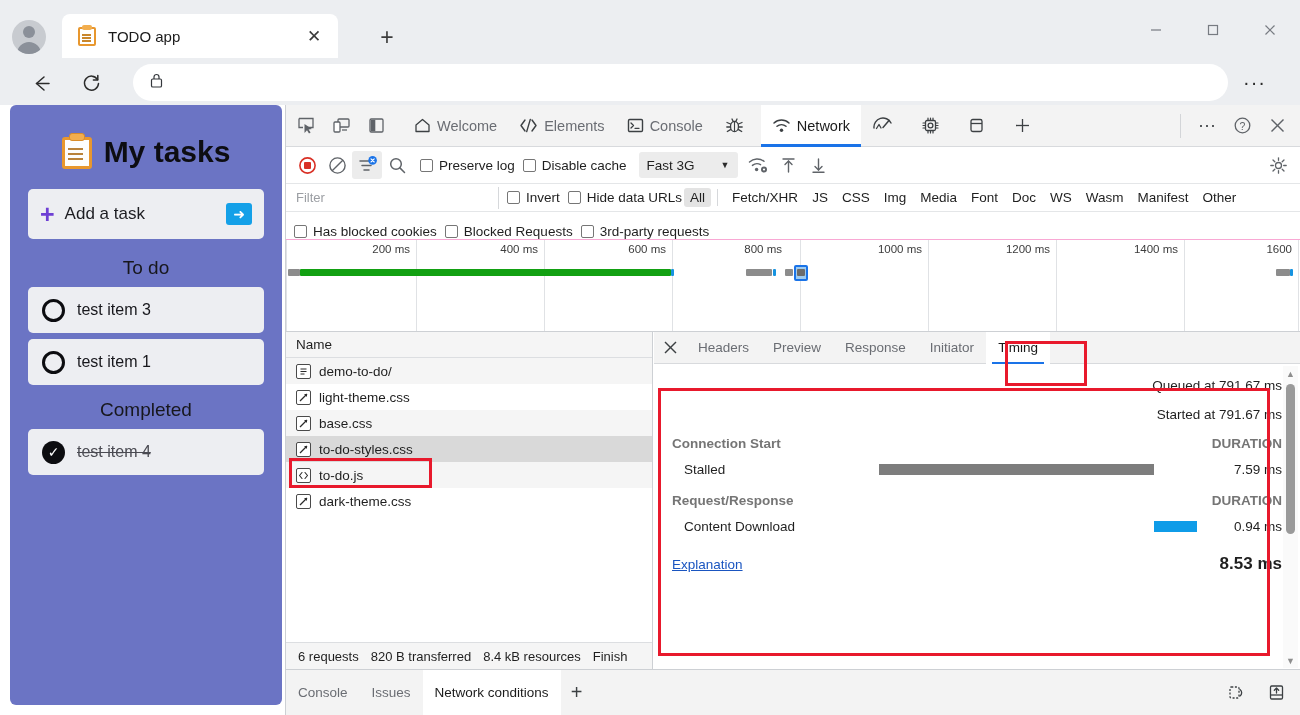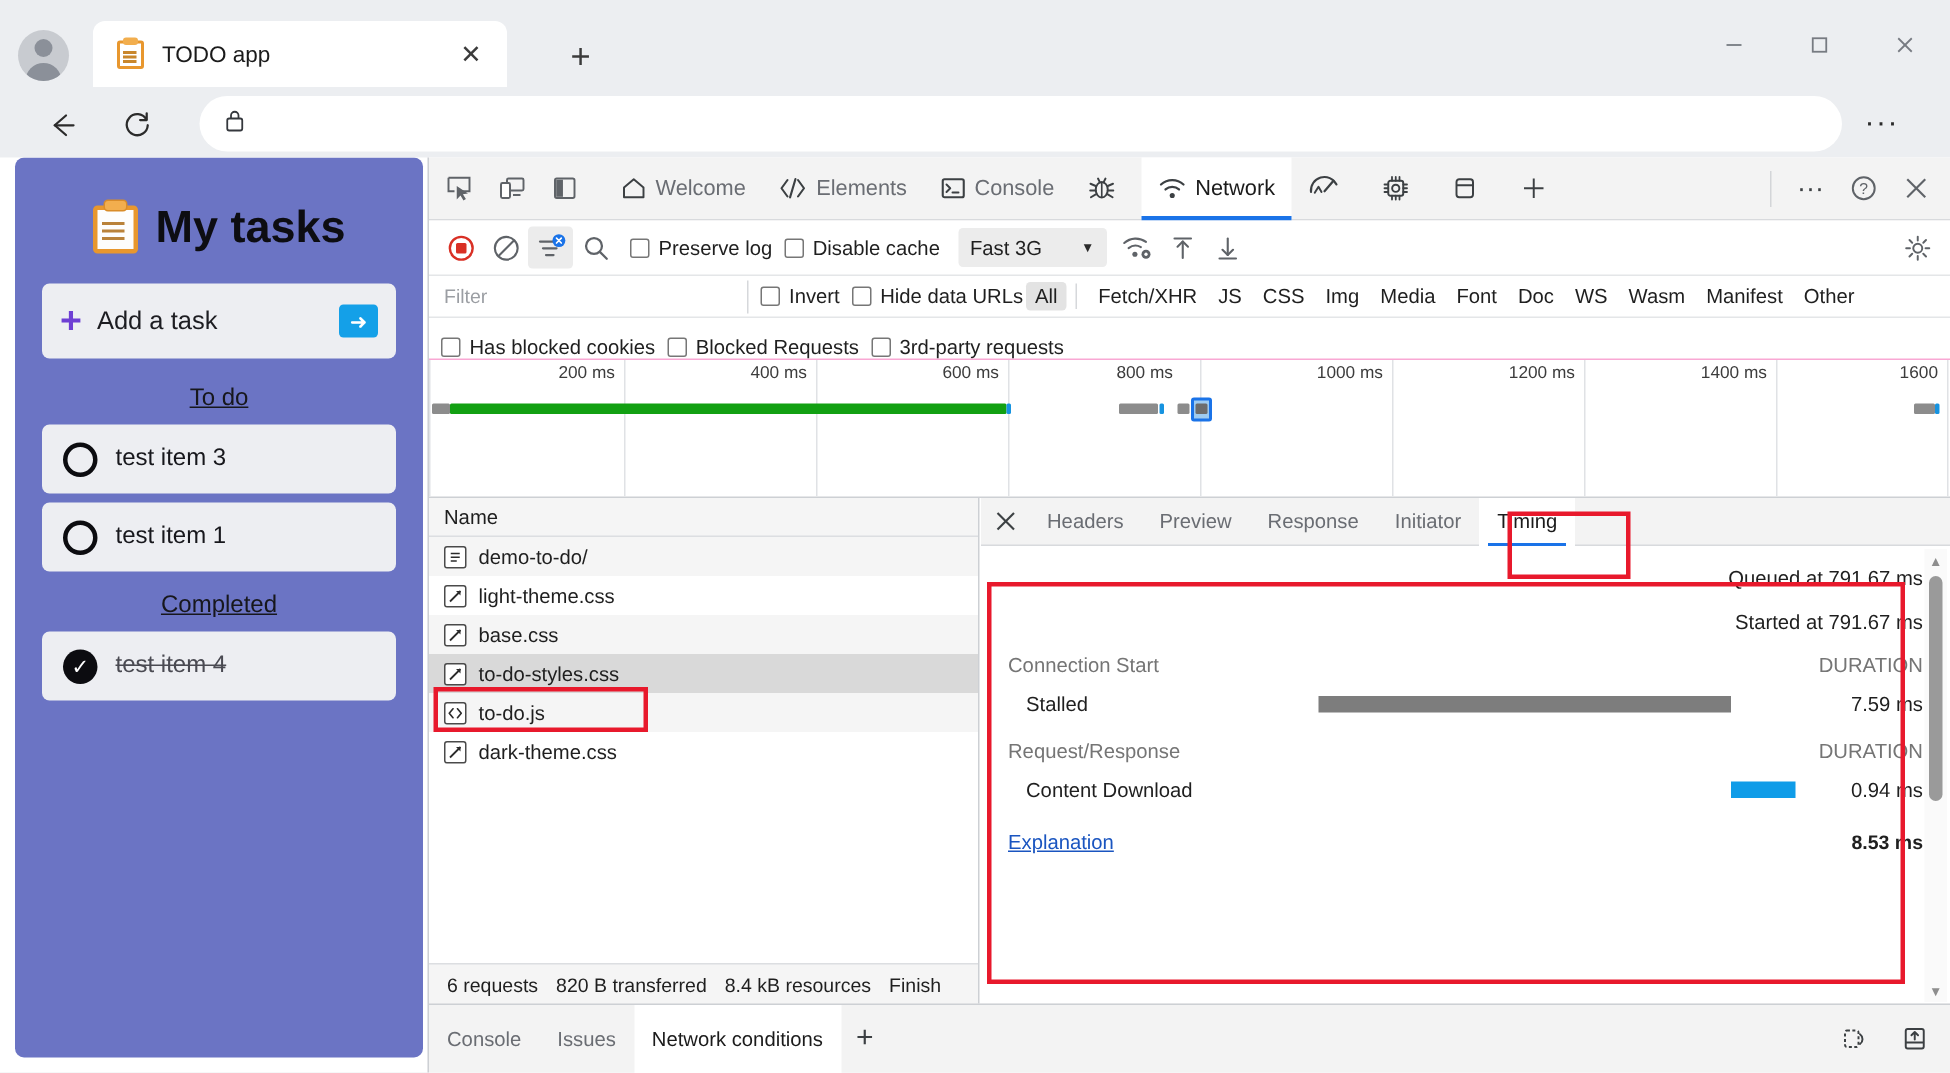--- a/index.html
+++ b/index.html
@@ -147,9 +147,8 @@
   }
 
   .section-label {
-    text-align: center; font-size: 16px; color: #17171c;
+    text-align: center; font-size: 19px; color: #17171c;
     margin: 0 0 8px 0;
-    text-decoration: underline;
   }
   .task {
     height: 46px; background: #edeef2; border-radius: 5px;

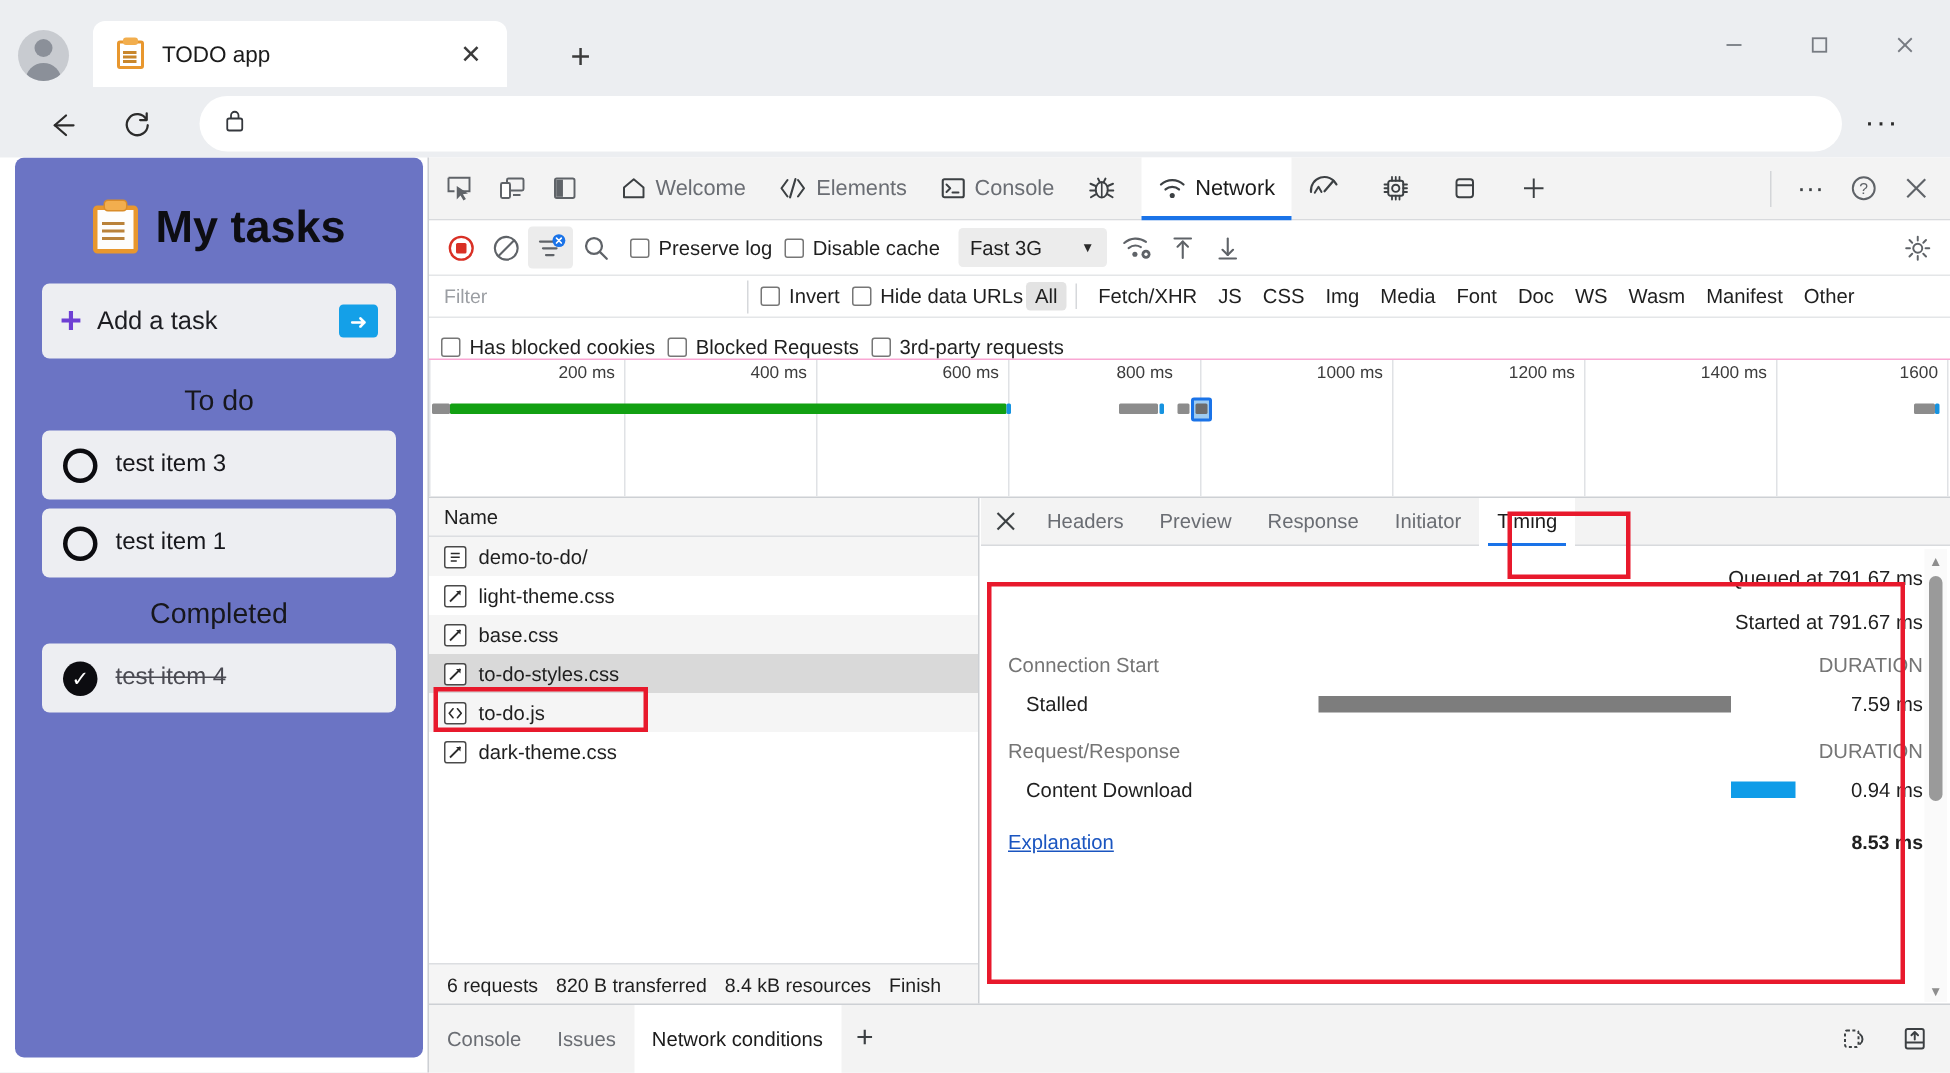--- a/index.html
+++ b/index.html
@@ -335,7 +335,7 @@
   .tm-line { font-size: 13.5px; color: #1f1f1f; margin-bottom: 14px; }
   .tm-group {
     display: flex; align-items: baseline; justify-content: space-between;
-    font-size: 13.5px; color: #757575; margin-top: 10px; margin-bottom: 4px;
+    font-size: 13.5px; color: #757575; margin-top: 10px; margin-bottom: 4px; font-weight: bold;
   }
   .tm-row {
     position: relative; height: 28px; display: flex; align-items: center;

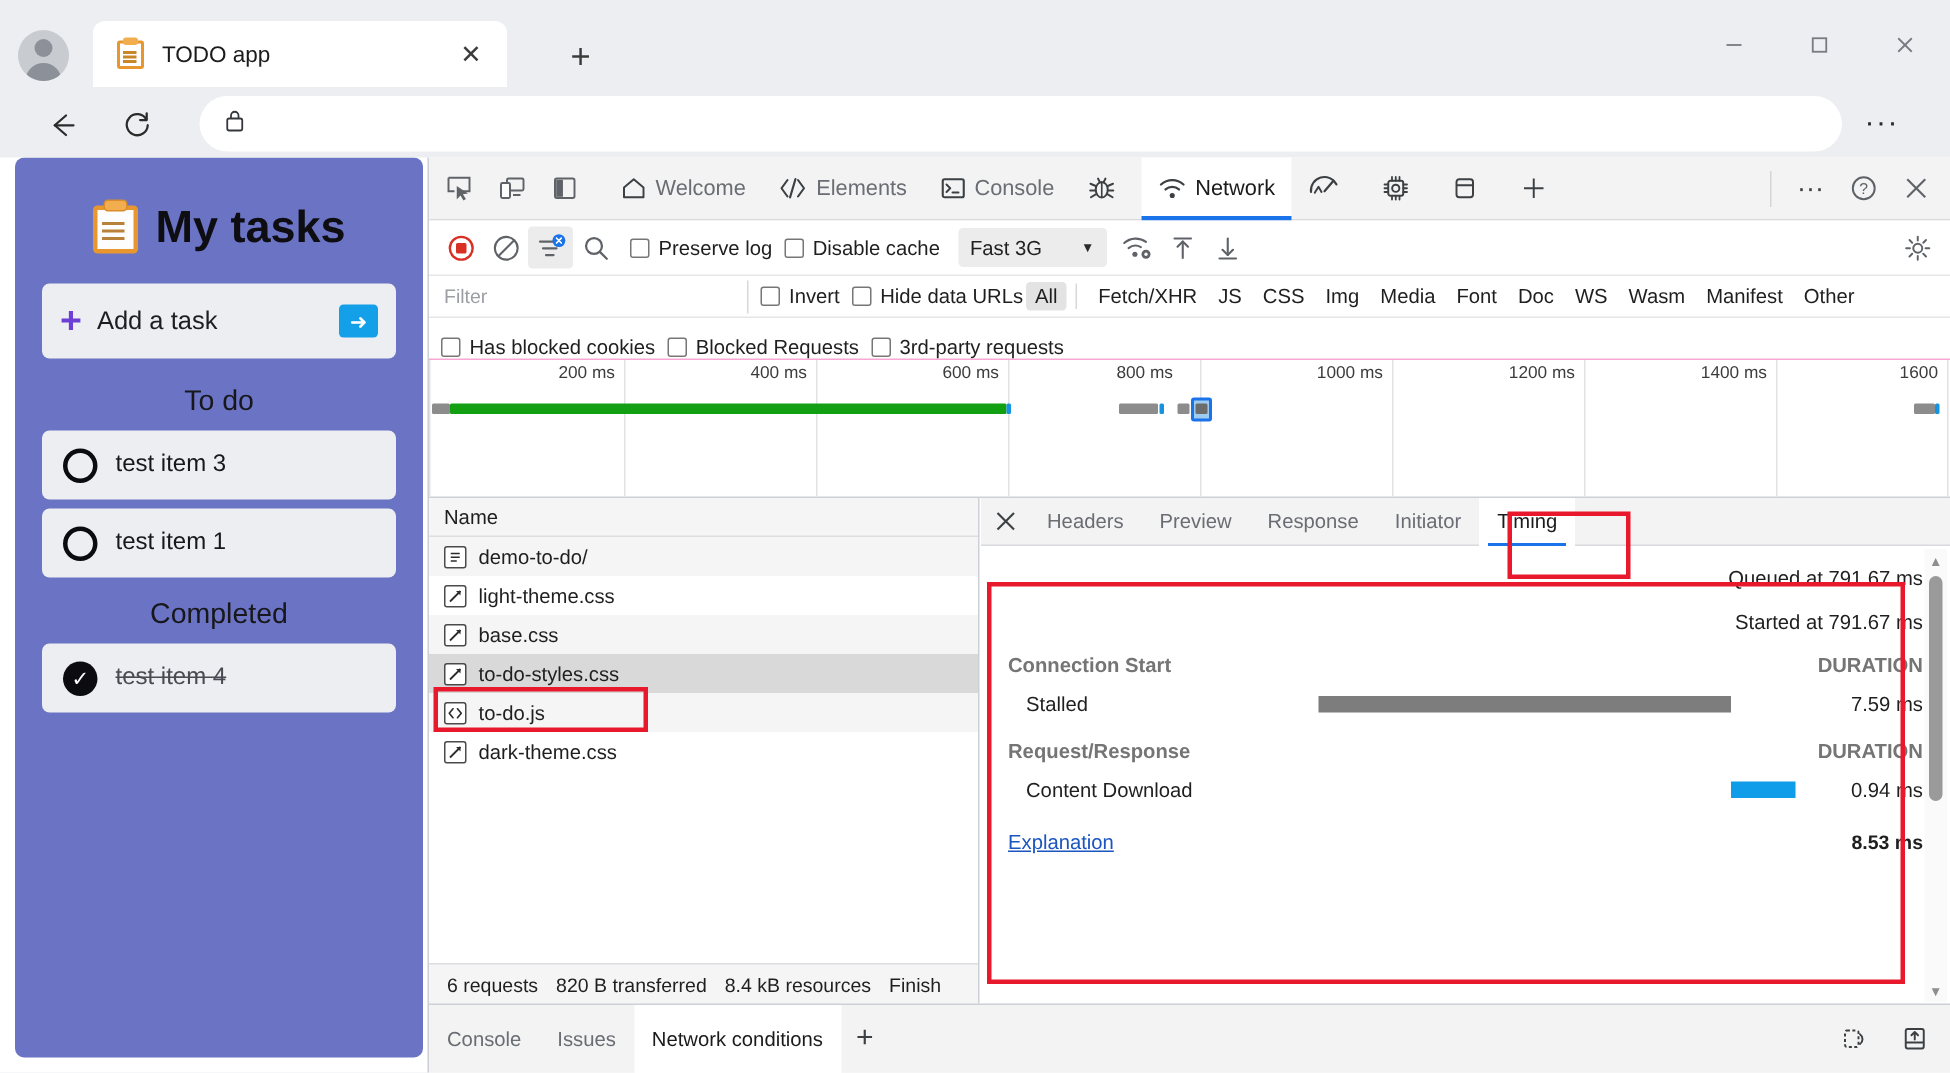--- a/index.html
+++ b/index.html
@@ -355,7 +355,7 @@
   #tm-expl {
     font-size: 13.5px; color: #1a55c0; text-decoration: underline; cursor: pointer;
   }
-  #tm-total { font-size: 13px; color: #1f1f1f; font-weight: bold; }
+  #tm-total { font-size: 17px; color: #1f1f1f; font-weight: bold; }
 
   #tm-scroll {
     position: absolute; right: 2px; top: 34px; width: 15px; bottom: 2px;

